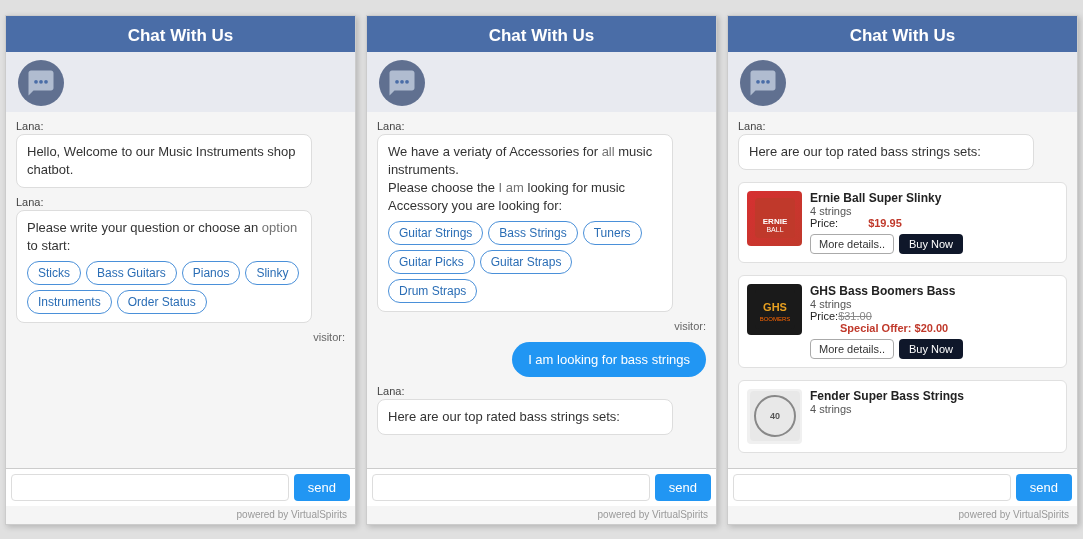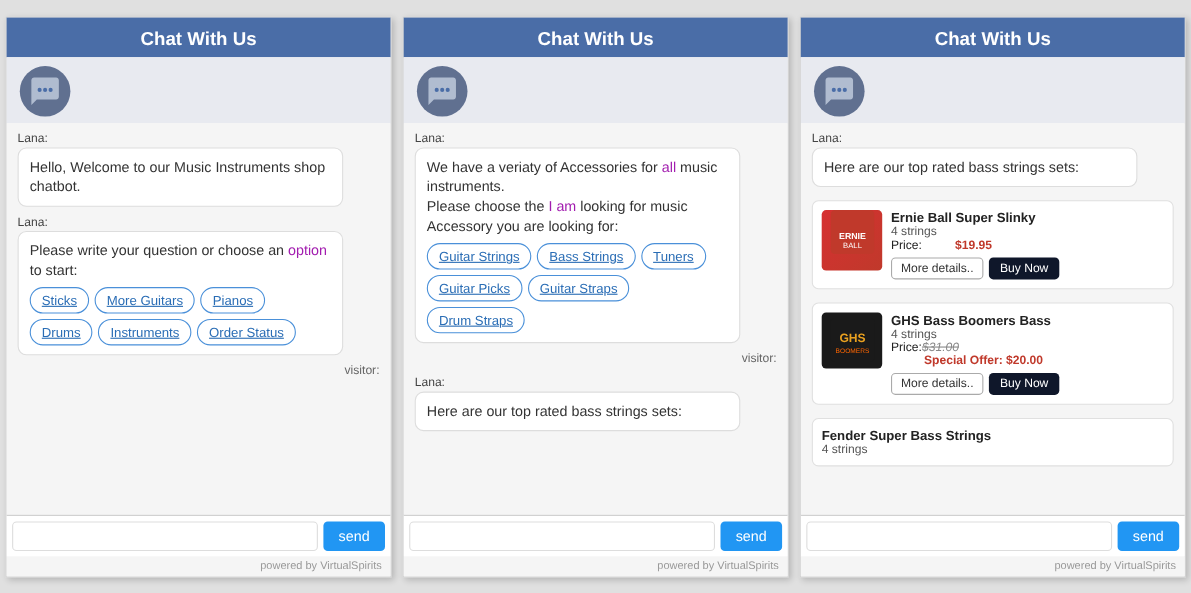--- a/index.html
+++ b/index.html
@@ -138,7 +138,7 @@
       padding: 3px 8px 4px 0;
       background: #f5f5f5;
     }
-    .highlight-blue { color: #a21caf; }
+    .highlight-blue { color: #737373; }
     .product-card {
       background: white;
       border: 1px solid #e0e0e0;

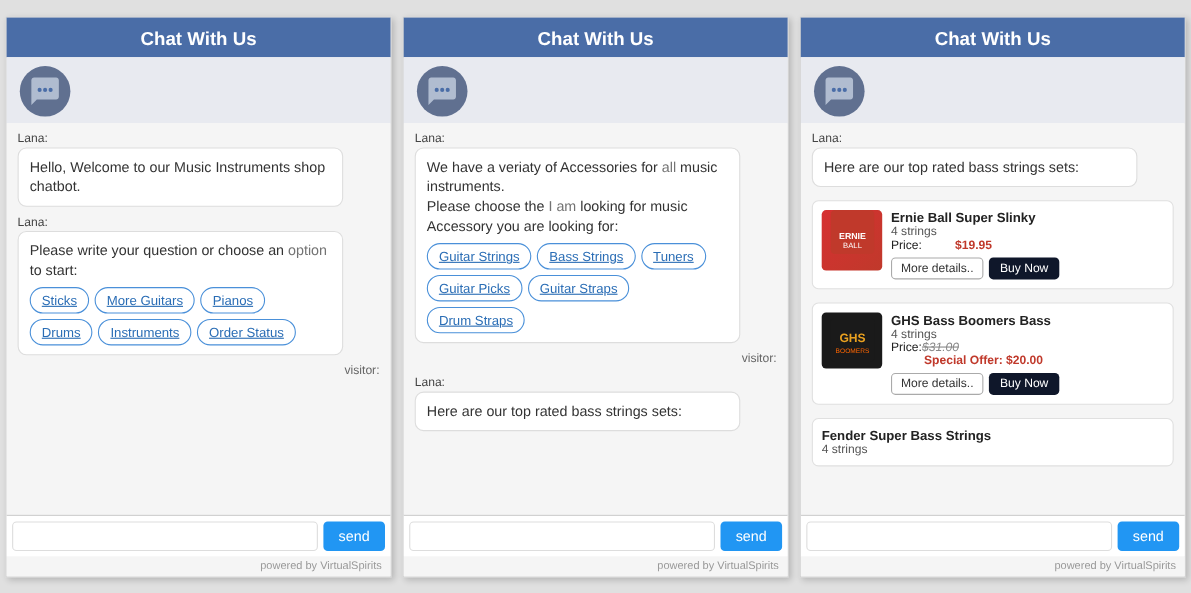--- a/index.html
+++ b/index.html
@@ -206,7 +206,7 @@
       width: 55px;
       height: 55px;
       display: flex;
-      align-items: flex-start;
+      align-items: center;
       justify-content: center;
       border-radius: 4px;
     }

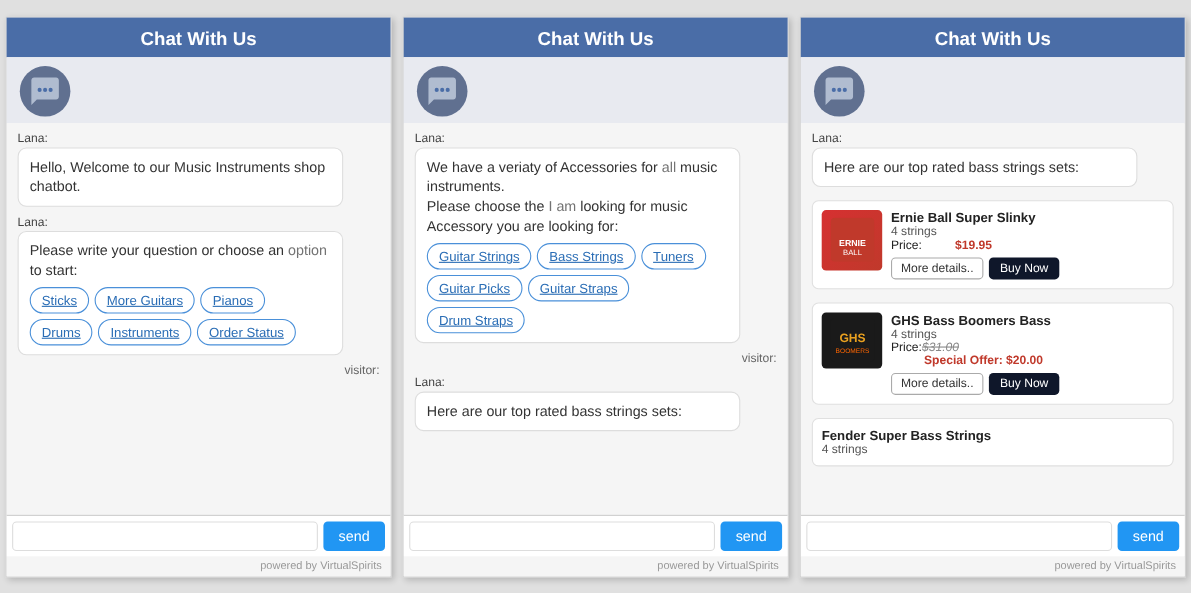--- a/index.html
+++ b/index.html
@@ -105,7 +105,6 @@
       padding: 4px 10px;
       font-size: 12px;
       cursor: pointer;
-      text-decoration: underline;
     }
     .chat-input-area {
       display: flex;

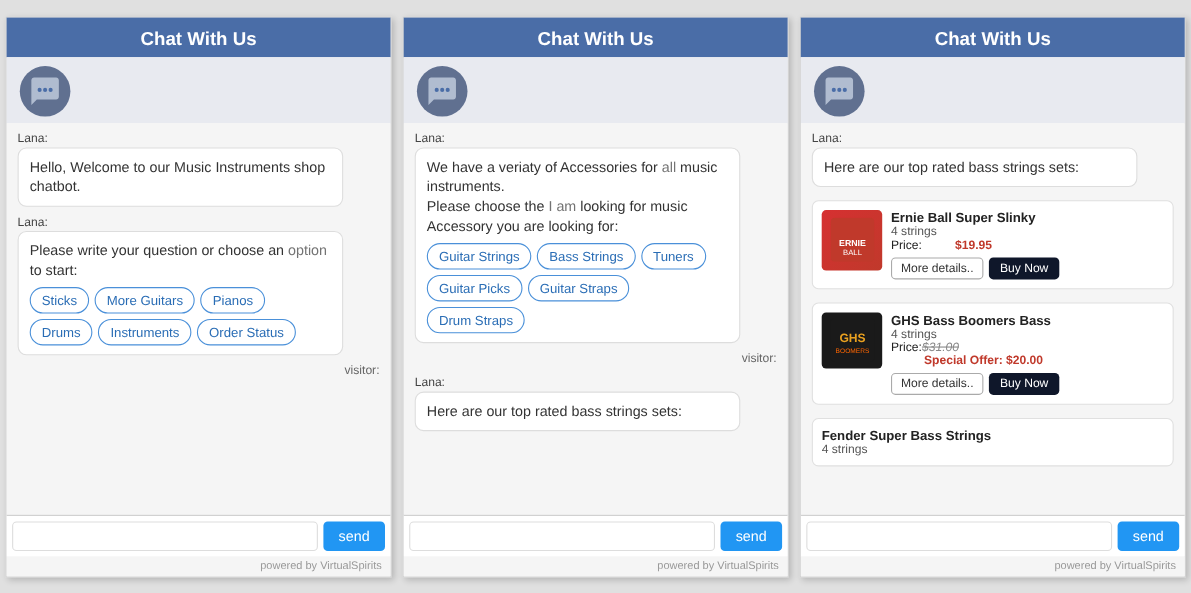--- a/index.html
+++ b/index.html
@@ -258,7 +258,7 @@
         Please write your question or choose an <span class="highlight-blue">option</span> to start:<br>
         <div class="option-buttons">
           <button class="option-btn">Sticks</button>
-          <button class="option-btn">More Guitars</button>
+          <button class="option-btn">Bass Guitars</button>
           <button class="option-btn">Pianos</button>
           <button class="option-btn">Drums</button>
           <button class="option-btn">Instruments</button>

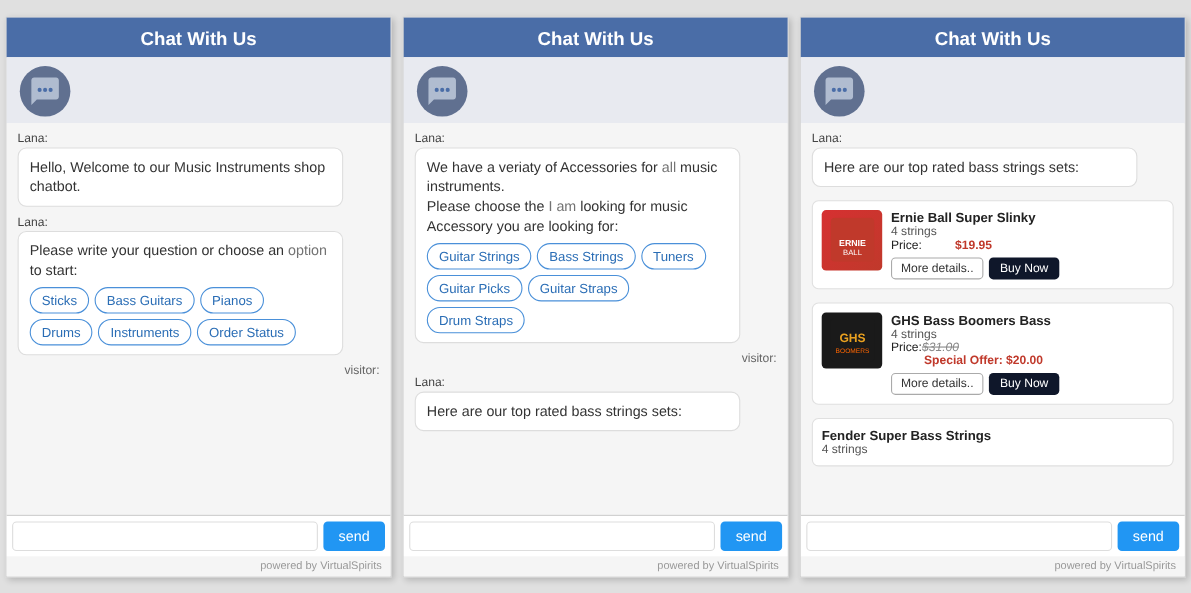--- a/index.html
+++ b/index.html
@@ -260,7 +260,7 @@
           <button class="option-btn">Sticks</button>
           <button class="option-btn">Bass Guitars</button>
           <button class="option-btn">Pianos</button>
-          <button class="option-btn">Drums</button>
+          <button class="option-btn">Slinky</button>
           <button class="option-btn">Instruments</button>
           <button class="option-btn">Order Status</button>
         </div>

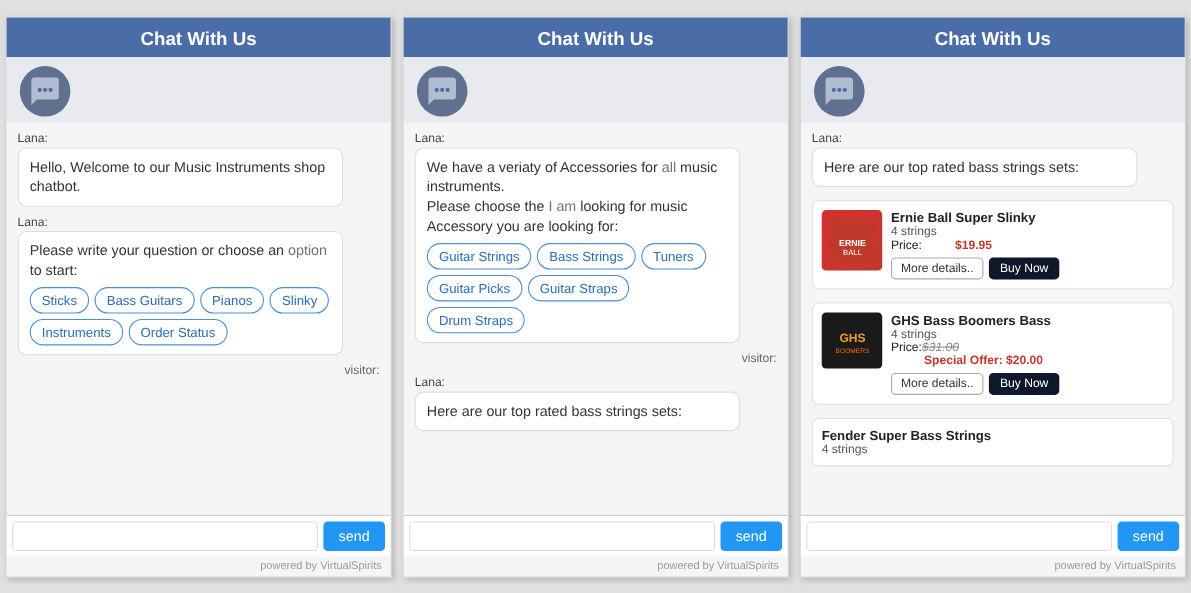--- a/index.html
+++ b/index.html
@@ -176,7 +176,7 @@
       color: #222;
     }
     .price-red { color: #c0392b; font-weight: bold; padding-left: 30px; }
-    .price-strike { text-decoration: line-through; color: #888; font-style: italic; }
+    .price-strike { text-decoration: line-through; color: #888; }
     .product-actions {
       display: flex;
       gap: 5px;

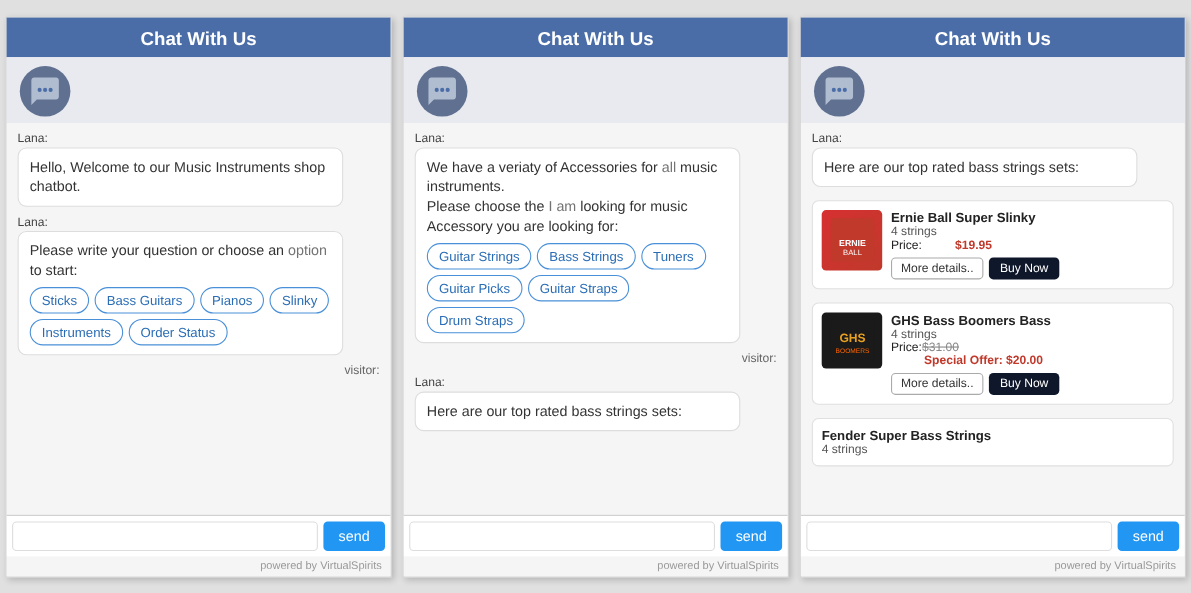--- a/index.html
+++ b/index.html
@@ -306,6 +306,9 @@
       </div>
     </div>
     <div class="visitor-label">visitor:</div>
+    <div class="msg-bubble-visitor">
+      I am looking for bass strings
+    </div>
     <div>
       <div class="msg-sender">Lana:</div>
       <div class="msg-bubble-bot">

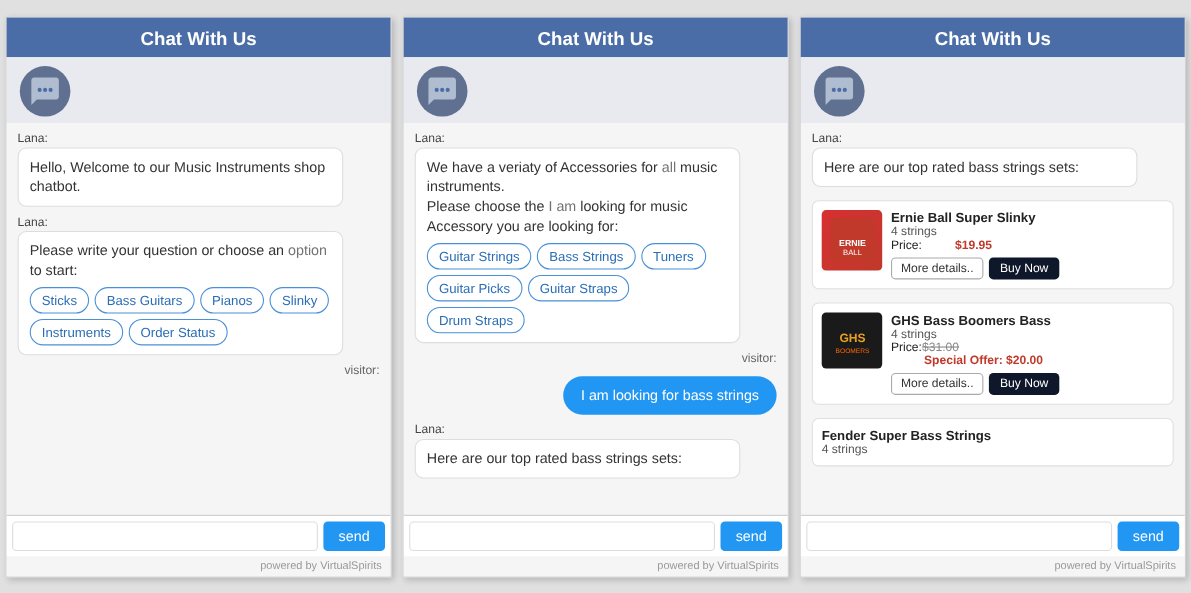--- a/index.html
+++ b/index.html
@@ -385,6 +385,13 @@
     </div>
 
     <div class="product-card">
+      <div class="product-img fender-img">
+        <svg width="50" height="50" viewBox="0 0 50 50">
+          <rect width="50" height="50" fill="#e8e8e8" rx="4"></rect>
+          <circle cx="25" cy="25" r="20" fill="none" stroke="#888" stroke-width="2"></circle>
+          <text x="25" y="28" text-anchor="middle" fill="#555" font-size="9" font-weight="bold">40</text>
+        </svg>
+      </div>
       <div class="product-info">
         <div class="product-name">Fender Super Bass Strings</div>
         <div class="product-detail">4 strings</div>

